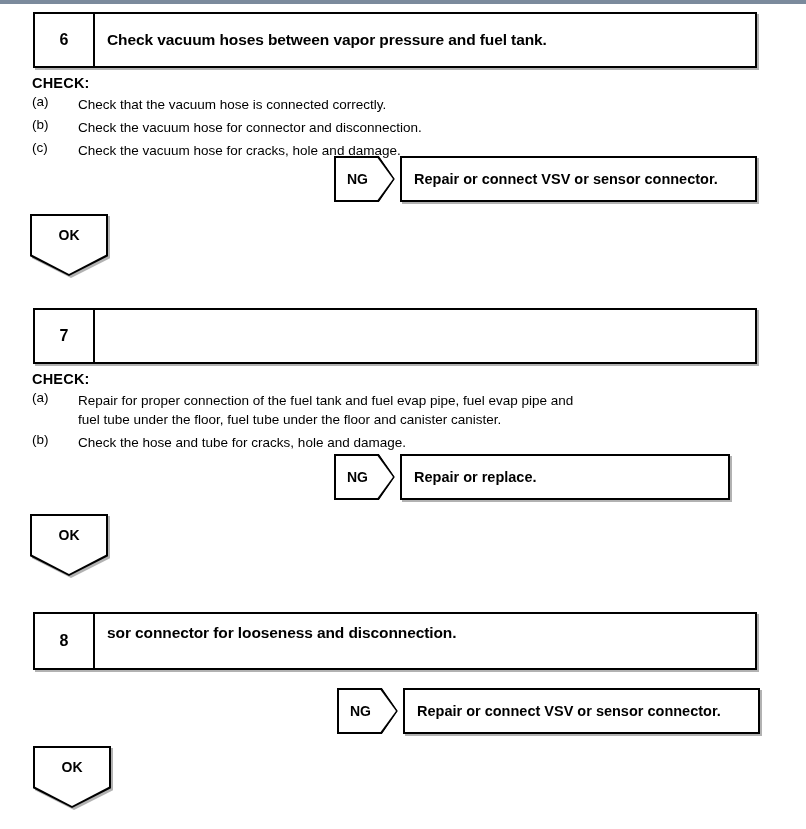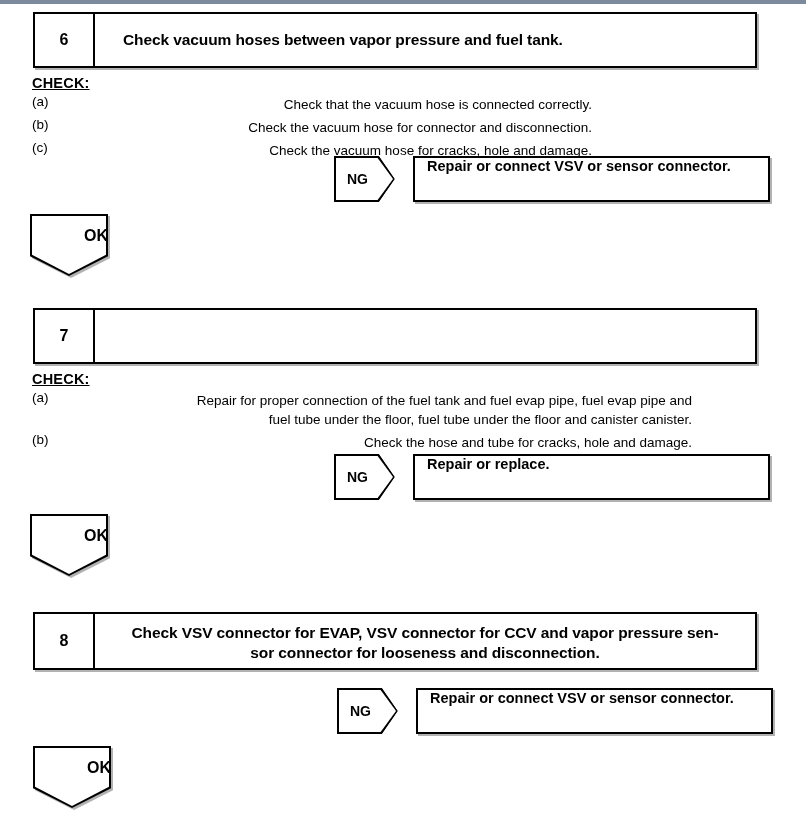--- a/index.html
+++ b/index.html
@@ -56,12 +56,11 @@
     flex: 1 1 auto;
     display: flex;
     align-items: center;
-    padding: 0 28px;
+    padding: 0 12px;
     font-size: 15.5px;
     font-weight: bold;
     line-height: 1.28;
     letter-spacing: -0.1px;
-    text-align: center;
   }
   .step-title span { display: block; }
 

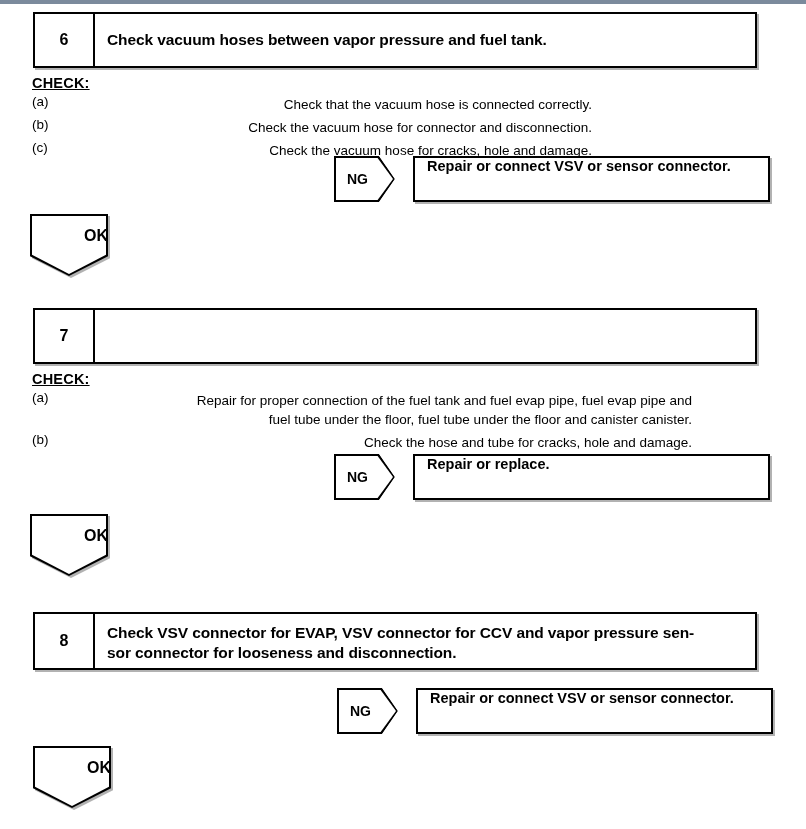--- a/index.html
+++ b/index.html
@@ -73,7 +73,6 @@
   .check-label {
     font-weight: bold;
     font-size: 14.5px;
-    text-decoration: underline;
     letter-spacing: 0.2px;
     margin-bottom: 3px;
     display: block;

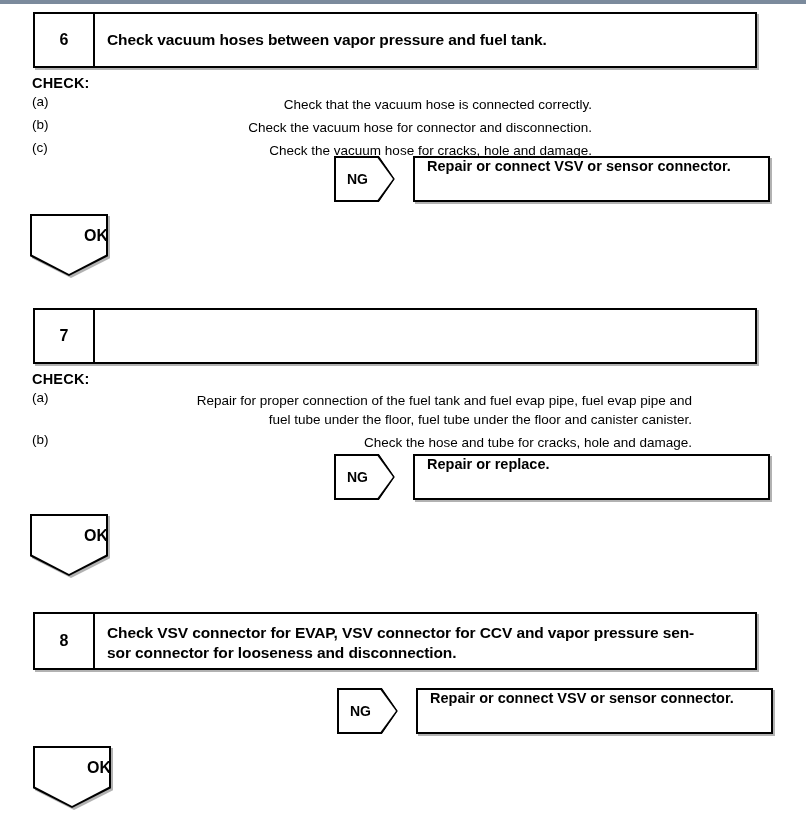--- a/index.html
+++ b/index.html
@@ -91,7 +91,6 @@
     flex: 1 1 auto;
     font-size: 13.5px;
     line-height: 1.42;
-    text-align: right;
   }
   .check-text span { display: block; }
 

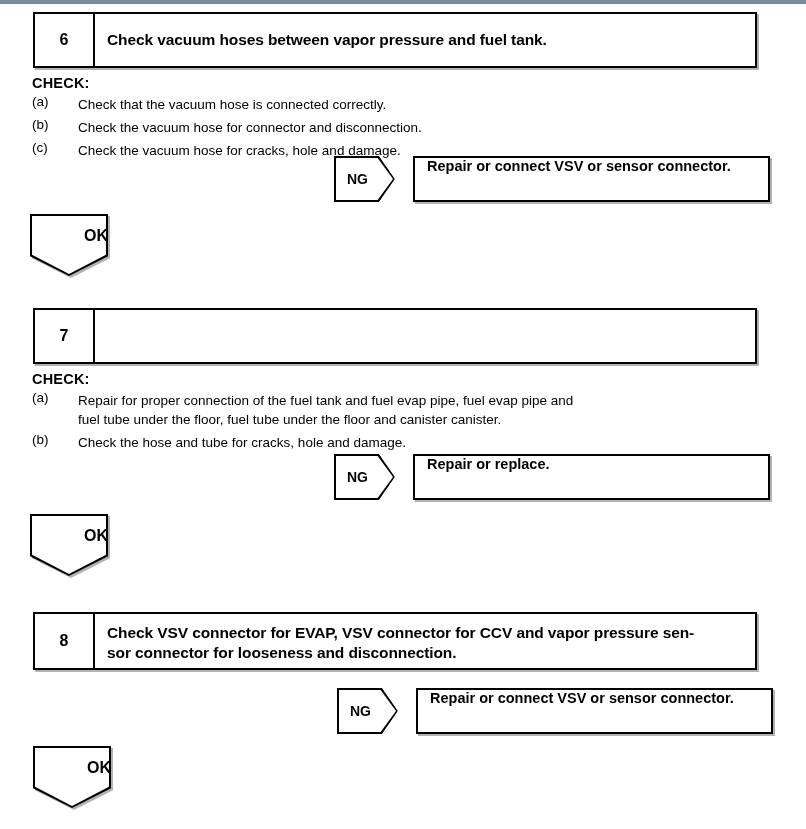--- a/index.html
+++ b/index.html
@@ -142,12 +142,12 @@
     background: #fff;
     height: 46px;
     display: flex;
-    align-items: flex-start;
+    align-items: center;
     padding: 0 12px;
     font-size: 14.5px;
     font-weight: bold;
     box-shadow: 2px 2px 0 rgba(0,0,0,0.30);
-    margin-left: 18px;
+    margin-left: 5px;
   }
 
   

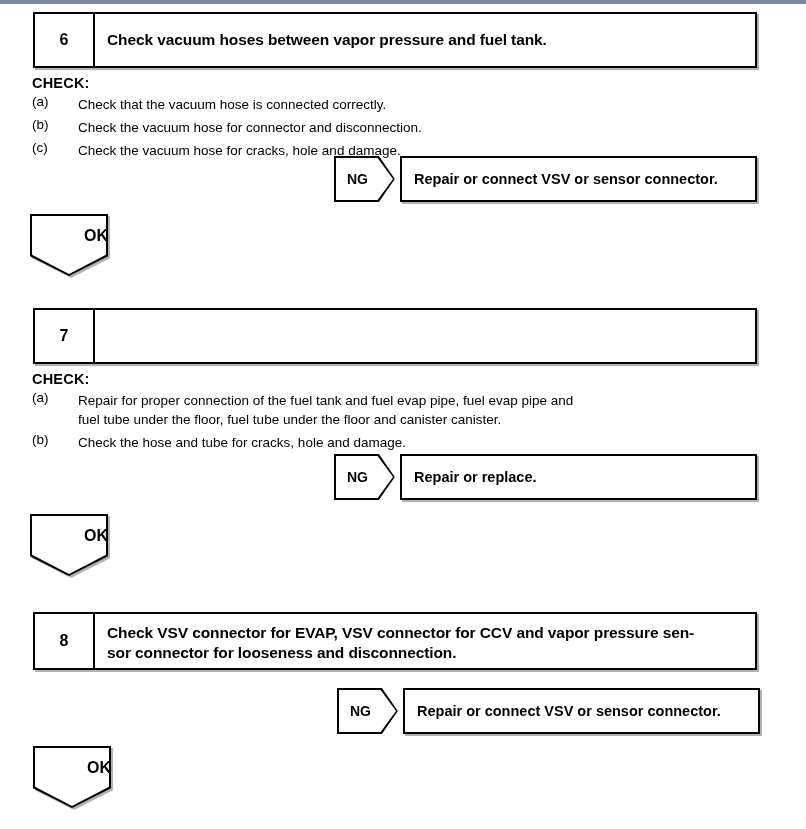--- a/index.html
+++ b/index.html
@@ -175,9 +175,8 @@
     left: 0;
     width: 100%;
     text-align: center;
-    font-size: 16px;
-    font-weight: bold;
-    margin-left: 27px;
+    font-size: 14px;
+    font-weight: bold;
   }
 </style>
 </head>

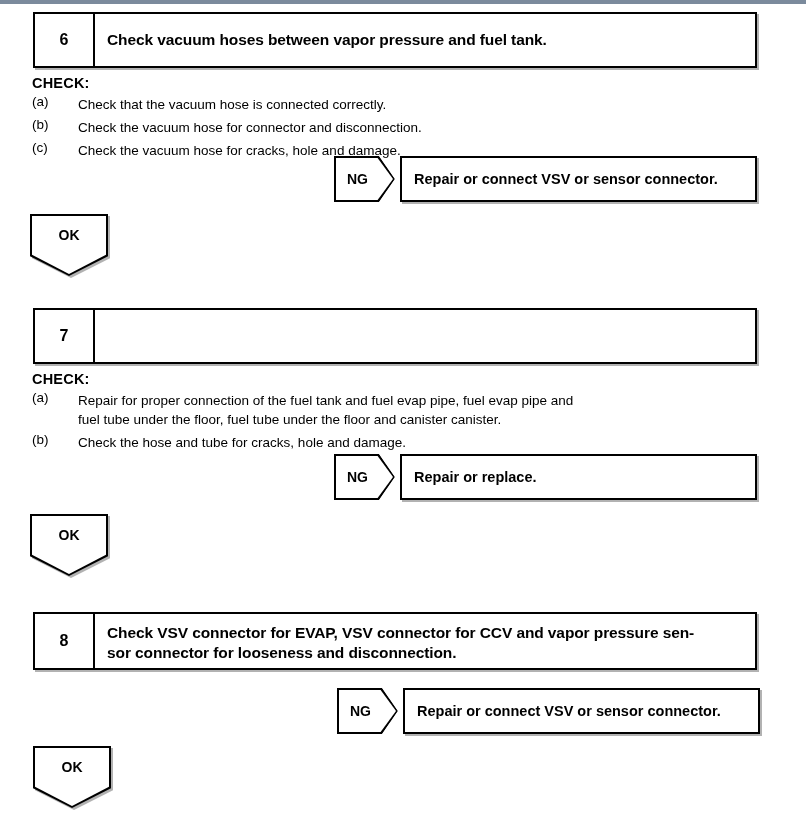--- a/index.html
+++ b/index.html
@@ -255,7 +255,7 @@
     <div class="ng-tag">
       <span>NG</span>
     </div>
-    <div class="ng-result" style="width:357px;">
+    <div class="ng-result" style="width:330px;">
       <span>Repair or replace.</span>
     </div>
   </div>

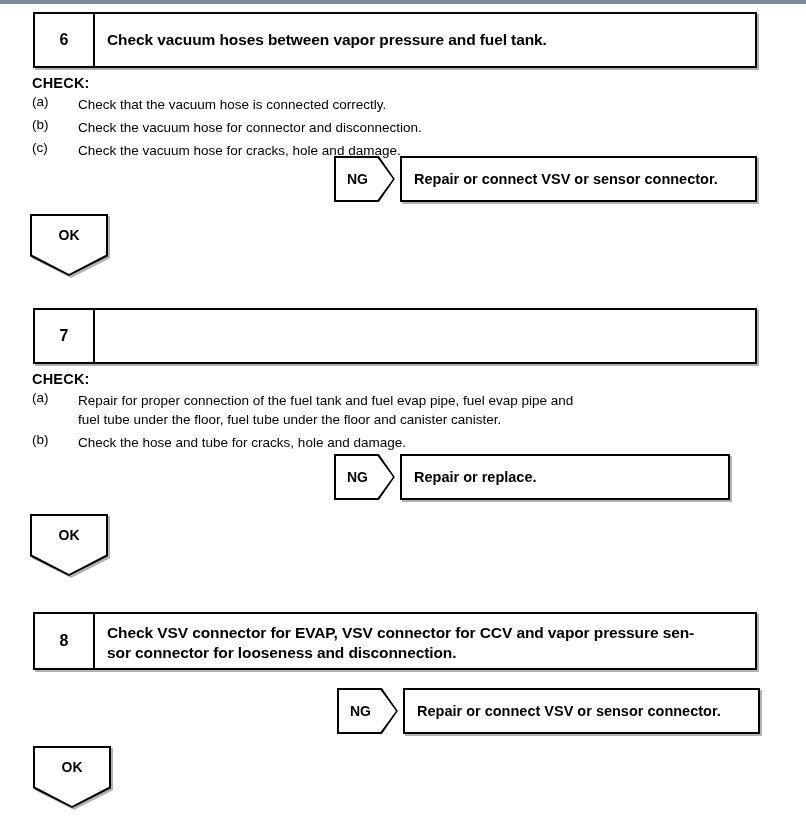--- a/index.html
+++ b/index.html
@@ -269,7 +269,6 @@
   <div class="step-box" style="left:33px; top:612px; width:724px; height:58px;">
     <div class="step-num">8</div>
     <div class="step-title" style="display:block; padding-top:9px;">
-      <span>Check VSV connector for EVAP, VSV connector for CCV and vapor pressure sen-</span>
       <span>sor connector for looseness and disconnection.</span>
     </div>
   </div>

